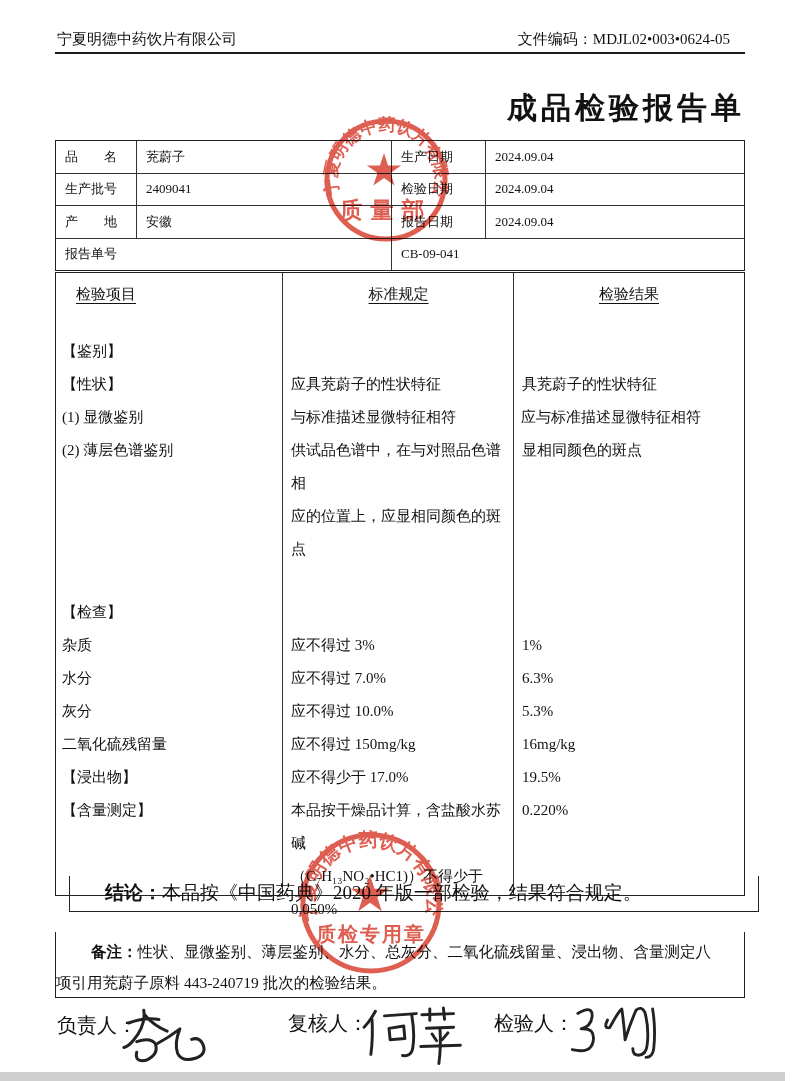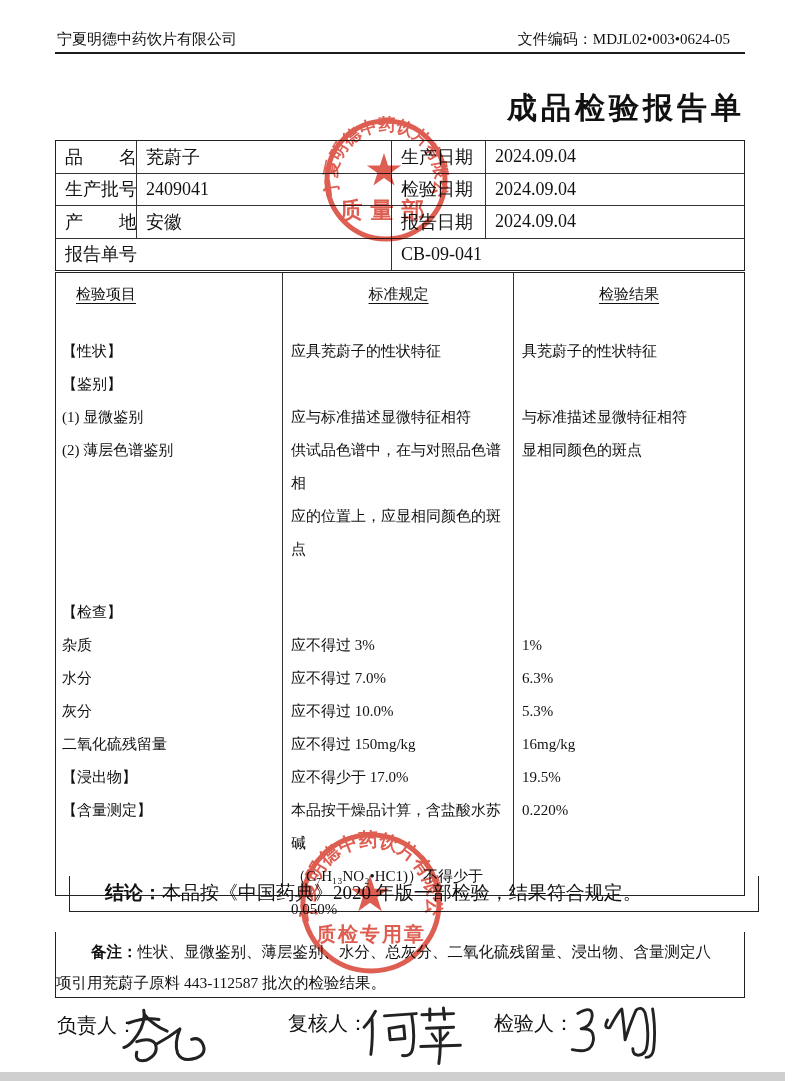--- a/index.html
+++ b/index.html
@@ -18,7 +18,7 @@
   .info{left:55px;top:140px;width:690px;height:131px;border:1.6px solid #222;box-sizing:border-box;display:flex;flex-direction:column;}
   .irow{display:flex;flex:1;border-top:1px solid #333;}
   .irow:first-child{border-top:none;}
-  .icell{box-sizing:border-box;border-left:1px solid #333;display:flex;align-items:center;padding-left:9px;font-size:18px;white-space:pre;}
+  .icell{box-sizing:border-box;border-left:1px solid #333;display:flex;align-items:center;padding-left:9px;font-size:13px;white-space:pre;}
   .icell:first-child{border-left:none;}
   .il1{width:80px;}
   .iv1{width:255px;}

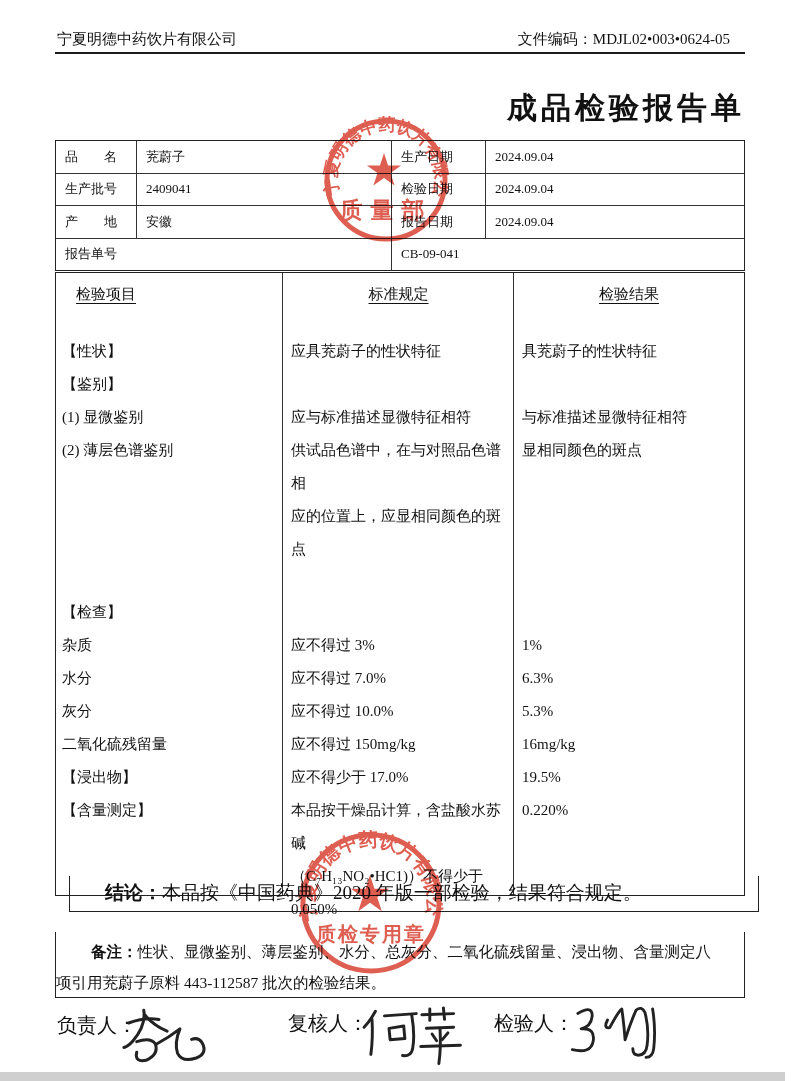--- a/index.html
+++ b/index.html
@@ -102,14 +102,14 @@
     </div>
     <div class="rows">
         <div class="trow">
+          <div class="tc c1">【鉴别】</div>
+          <div class="tc c2"></div>
+          <div class="tc c3"></div>
+        </div>
+        <div class="trow">
           <div class="tc c1">【性状】</div>
           <div class="tc c2">应具茺蔚子的性状特征</div>
           <div class="tc c3">具茺蔚子的性状特征</div>
-        </div>
-        <div class="trow">
-          <div class="tc c1">【鉴别】</div>
-          <div class="tc c2"></div>
-          <div class="tc c3"></div>
         </div>
         <div class="trow">
           <div class="tc c1">(1) 显微鉴别</div>

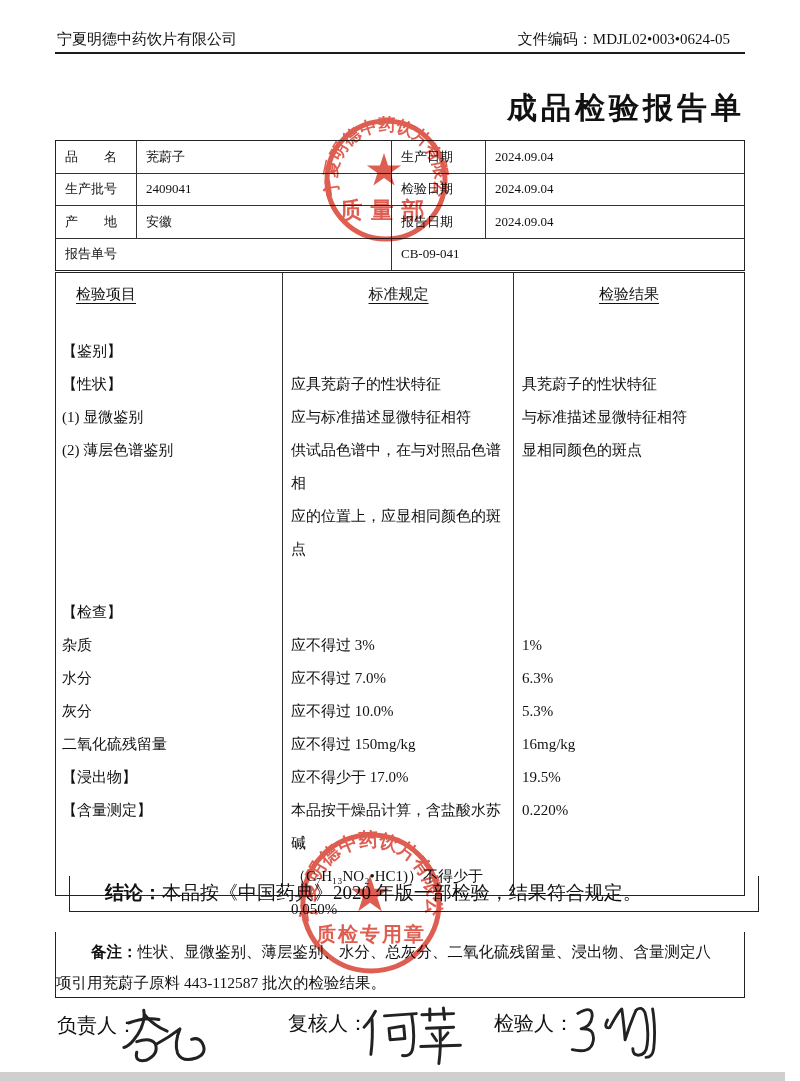--- a/index.html
+++ b/index.html
@@ -113,8 +113,8 @@
         </div>
         <div class="trow">
           <div class="tc c1">(1) 显微鉴别</div>
+          <div class="tc c3">与标准描述显微特征相符</div>
           <div class="tc c2">应与标准描述显微特征相符</div>
-          <div class="tc c3">与标准描述显微特征相符</div>
         </div>
         <div class="trow">
           <div class="tc c1">(2) 薄层色谱鉴别</div>

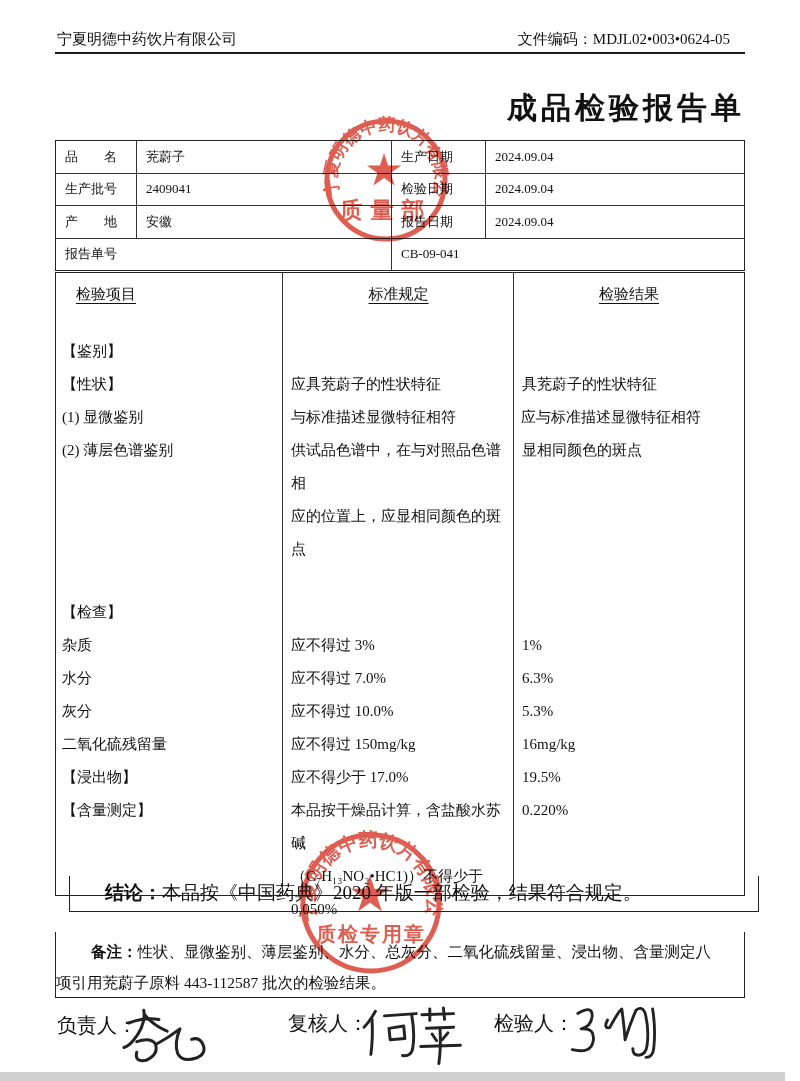--- a/index.html
+++ b/index.html
@@ -164,7 +164,7 @@
   <div class="abs conc"><span class="lbl">结论：</span><span>本品按《中国药典》2020 年版一部检验，结果符合规定。</span></div>
 
   <div class="abs rem"><span class="lbl">备注：</span><span>性状、显微鉴别、薄层鉴别、水分、总灰分、二氧化硫残留量、浸出物、含量测定八
-项引用茺蔚子原料 443-112587 批次的检验结果。</span></div>
+项引用茺蔚子原料 443-240719 批次的检验结果。</span></div>
 
   <div class="abs siglabel" style="left:57px;top:1012px;">负责人：</div>
   <svg class="abs sig" style="left:105px;top:1002px;" width="130" height="70" viewBox="0 0 95 60" aria-label="李远">

